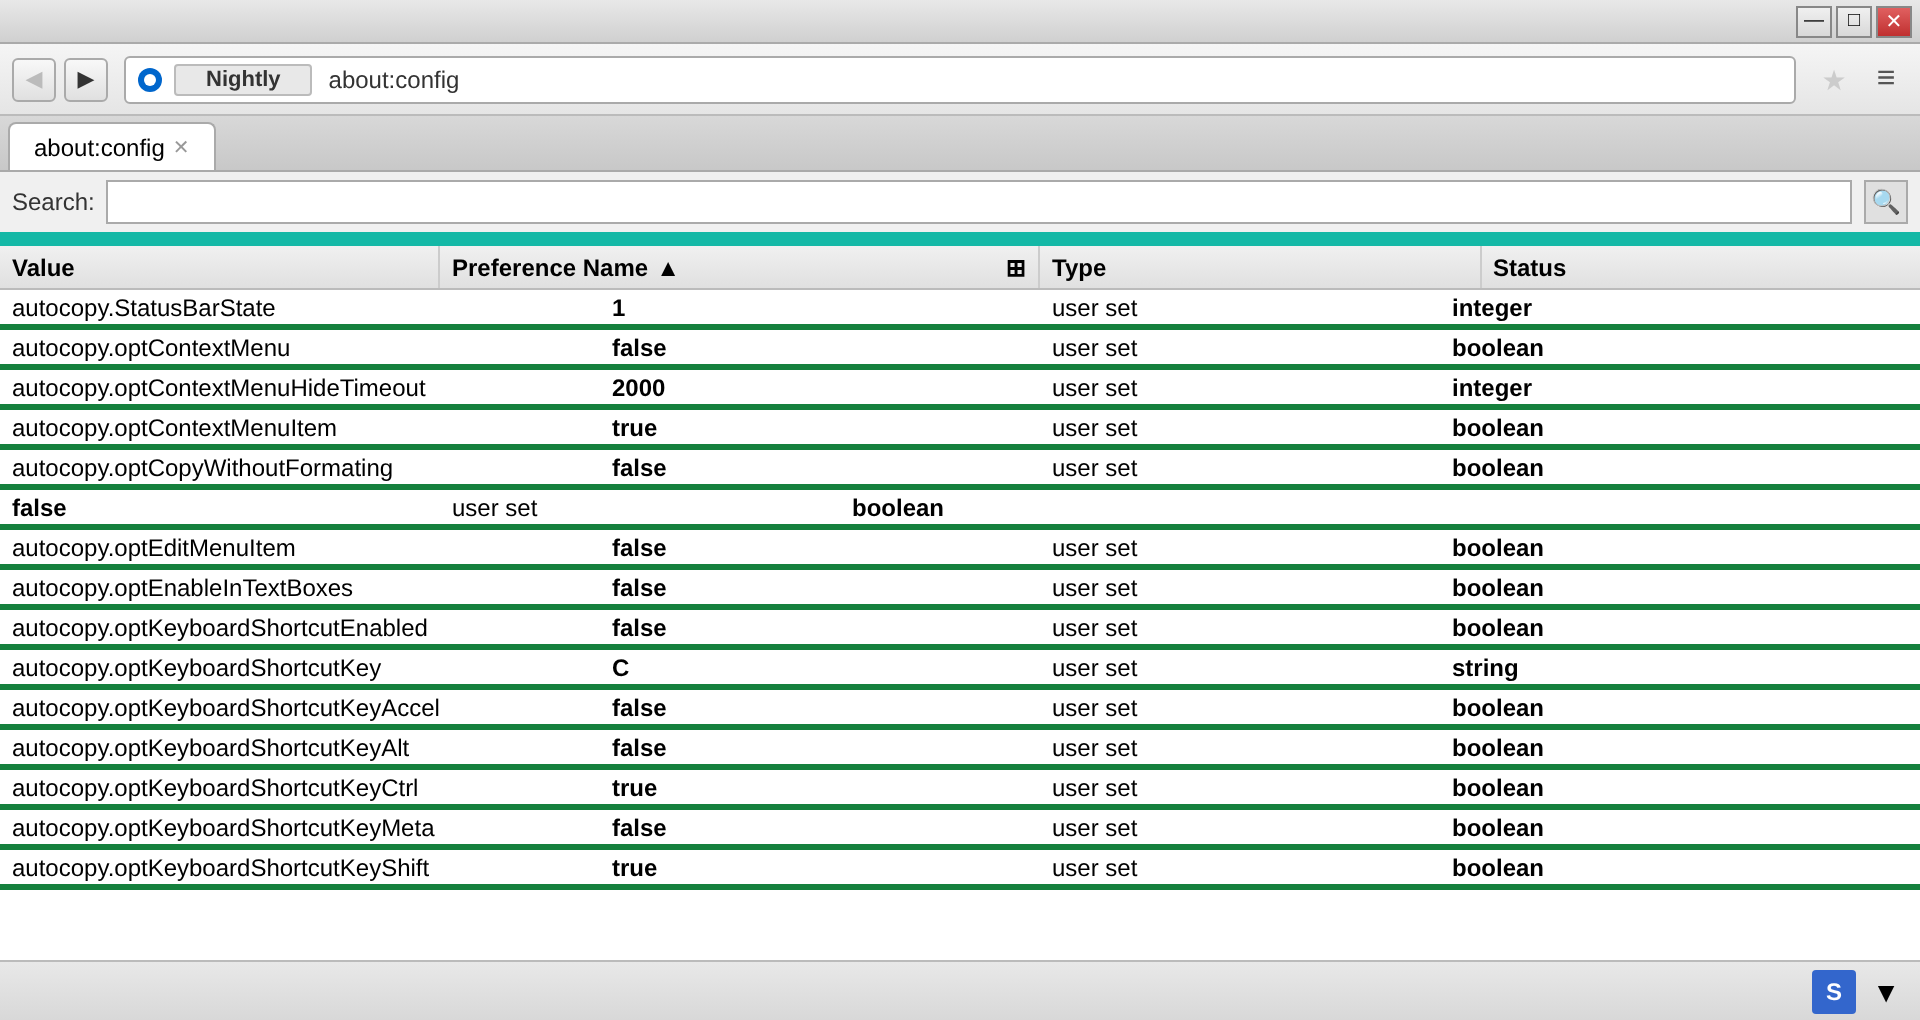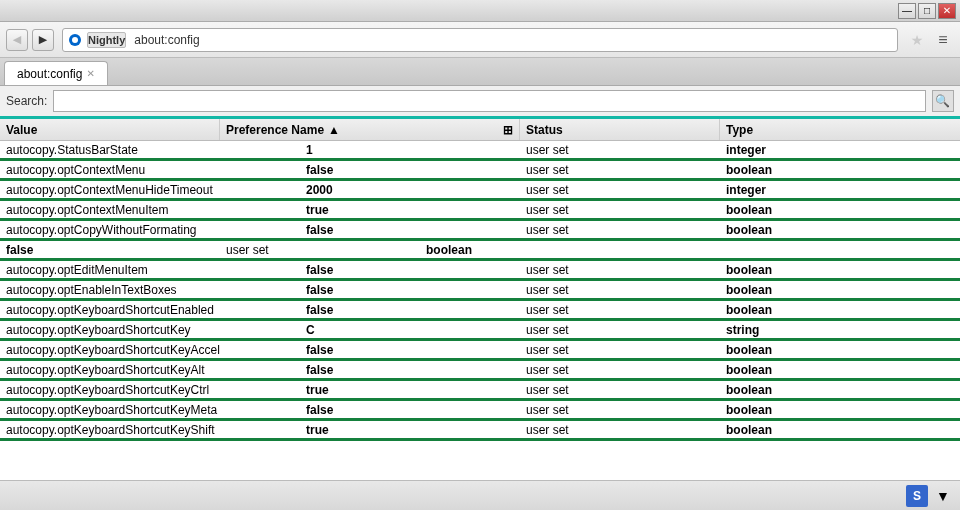--- a/index.html
+++ b/index.html
@@ -98,7 +98,7 @@
       background: #e8e8e8;
       border: 1px solid #bbb;
       border-radius: 2px;
-      padding: 1px 0;
+      padding: 1px 15px;
       font-size: 11px;
       font-weight: bold;
     }

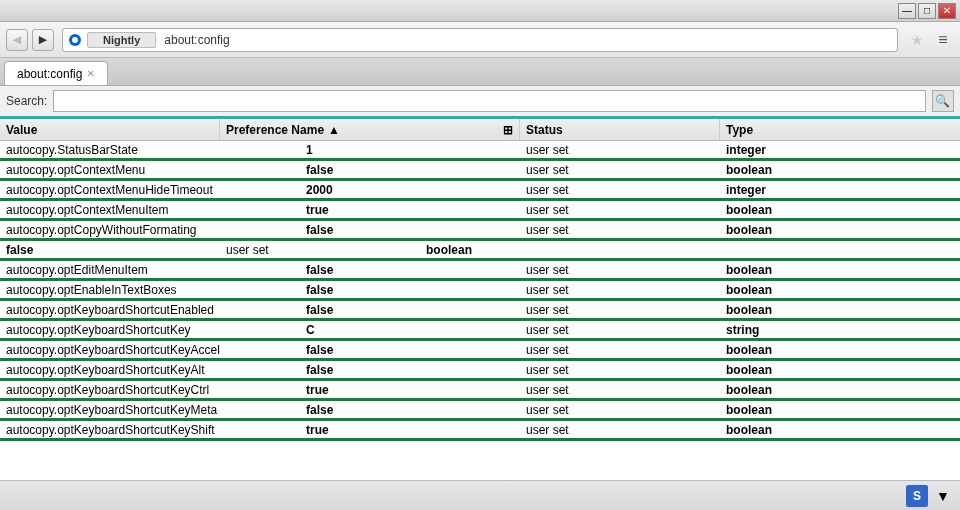--- a/index.html
+++ b/index.html
@@ -170,7 +170,7 @@
       display: flex;
       align-items: center;
       padding: 4px 6px;
-      border-bottom: 3px solid #14b8a6;
+      border-bottom: 7px solid #14b8a6;
       background: #f0f0f0;
       gap: 6px;
     }

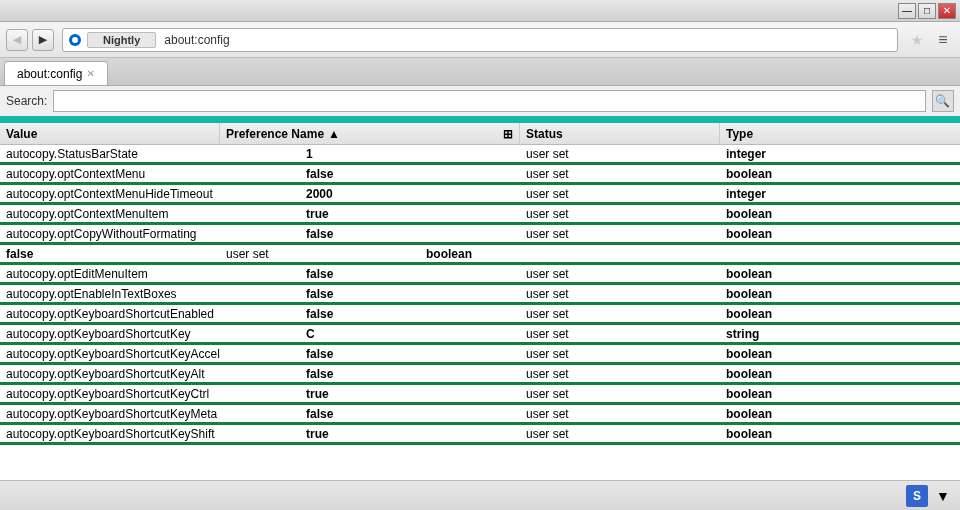--- a/index.html
+++ b/index.html
@@ -354,11 +354,11 @@
         <span>▲</span>
         <span class="th-resize-icon">⊞</span>
       </div>
+      <div class="th col-type">
+        <span>Type</span>
+      </div>
       <div class="th col-status">
         <span>Status</span>
-      </div>
-      <div class="th col-type">
-        <span>Type</span>
       </div>
     </div>
 

